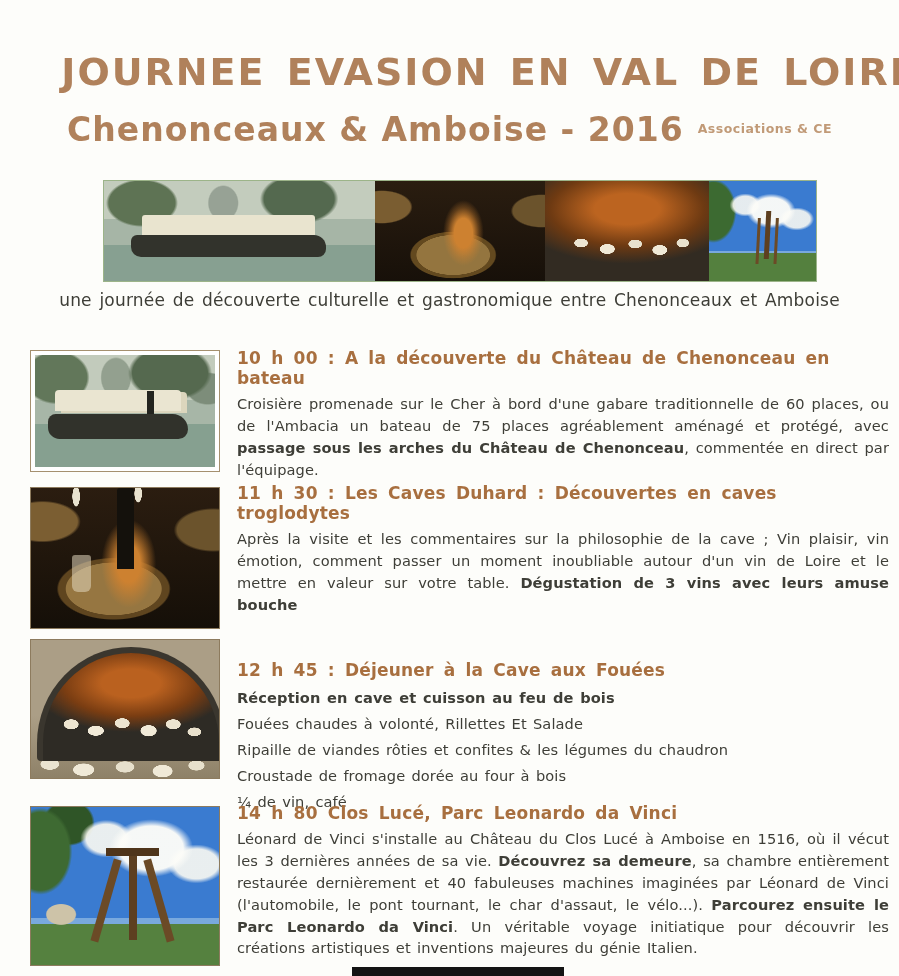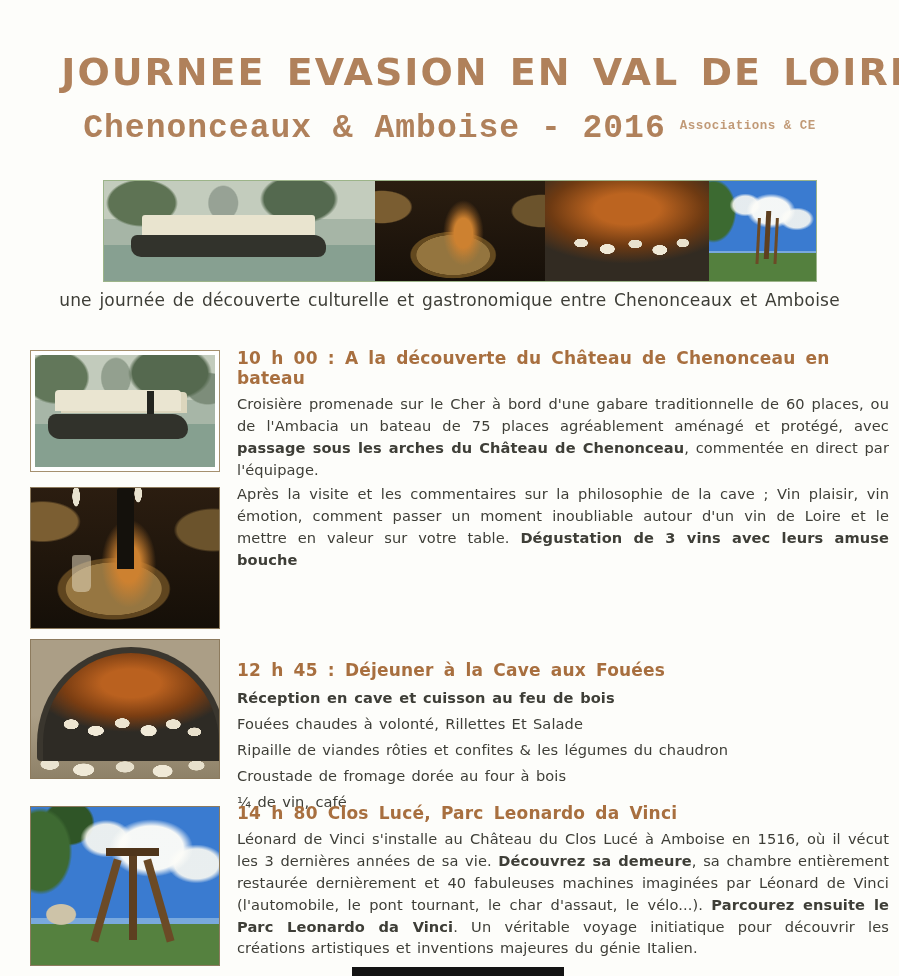--- a/index.html
+++ b/index.html
@@ -9,7 +9,7 @@
   
   .title{position:absolute;left:0;top:50px;width:100%;text-align:center;
          font-size:38px;font-weight:bold;letter-spacing:2px;word-spacing:6px;padding-left:40px;}
-  .subtitle-row{position:absolute;left:0;top:110px;width:100%;text-align:center;font-family:Liberation Mono, monospace;}
+  .subtitle-row{position:absolute;left:0;top:110px;width:100%;text-align:center;}
   .subtitle{font-size:33px;font-weight:bold;letter-spacing:1px;}
   .subtitle-note{font-size:12.5px;font-weight:bold;letter-spacing:.5px;margin-left:14px;
                  vertical-align:8px;}

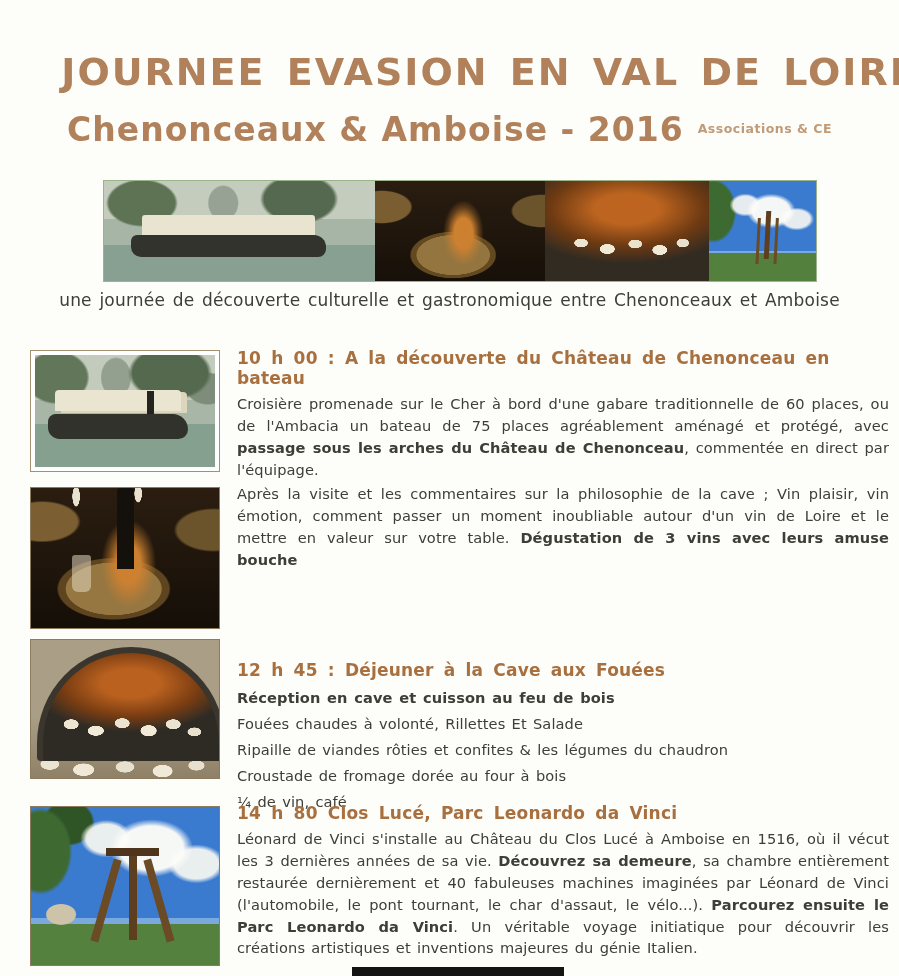--- a/index.html
+++ b/index.html
@@ -180,6 +180,7 @@
       </div>
     </div>
     <div class="content" style="top:483px;">
+      <div class="heading" style="color:#a86f3f">11 h 30 : Les Caves Duhard : Découvertes en caves troglodytes</div>
       <div class="para" style="color:#3e3e37"><span>Après la visite et les commentaires sur la philosophie de la cave ; Vin plaisir, vin émotion, comment passer un moment inoubliable autour d'un vin de Loire et le mettre en valeur sur votre table. </span><span class="b">Dégustation de 3 vins avec leurs amuse bouche</span></div>
     </div>
   </div>

